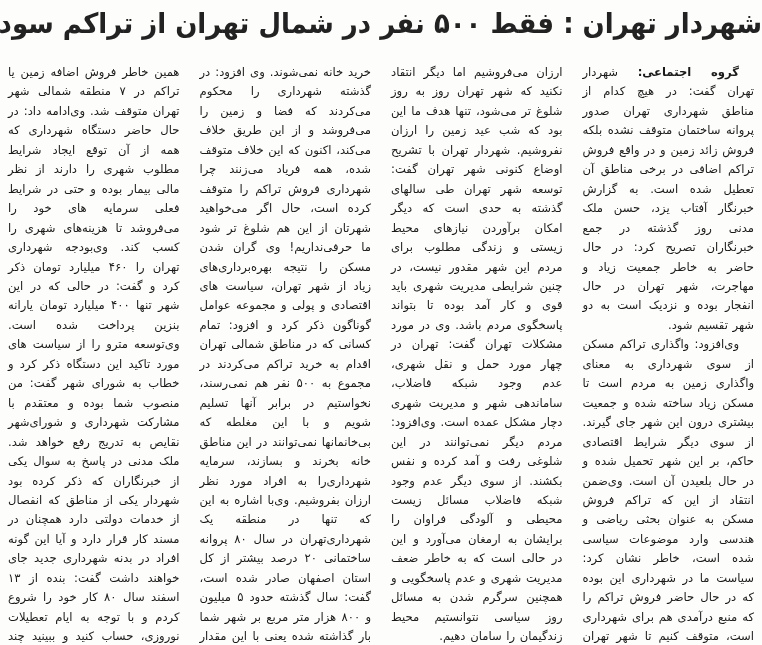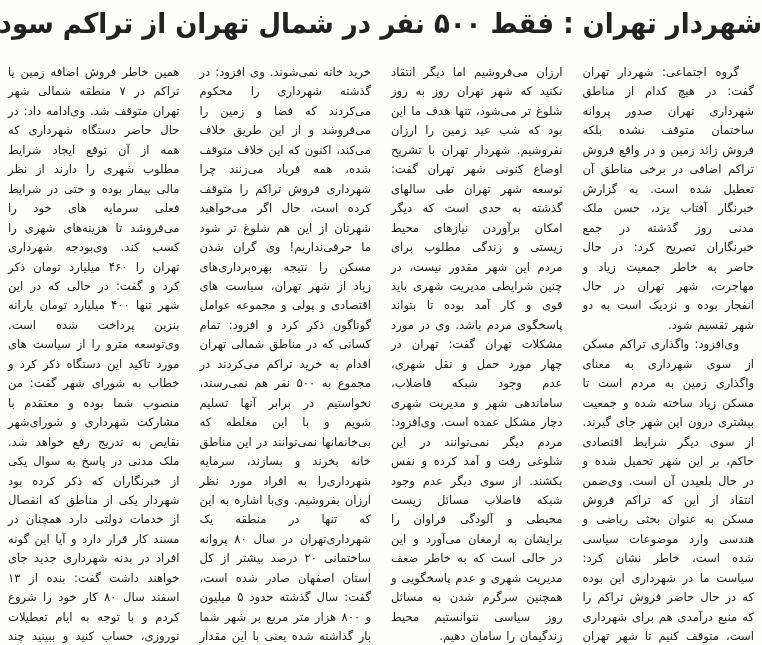--- a/index.html
+++ b/index.html
@@ -45,7 +45,7 @@
   .para{margin:0;}
   .para.indent{text-indent:15px;}
   .para.flush-last{text-align-last:justify;}
-  .lead{font-weight:normal;}
+  .lead{font-weight:bold;}
 </style>
 </head>
 <body>

